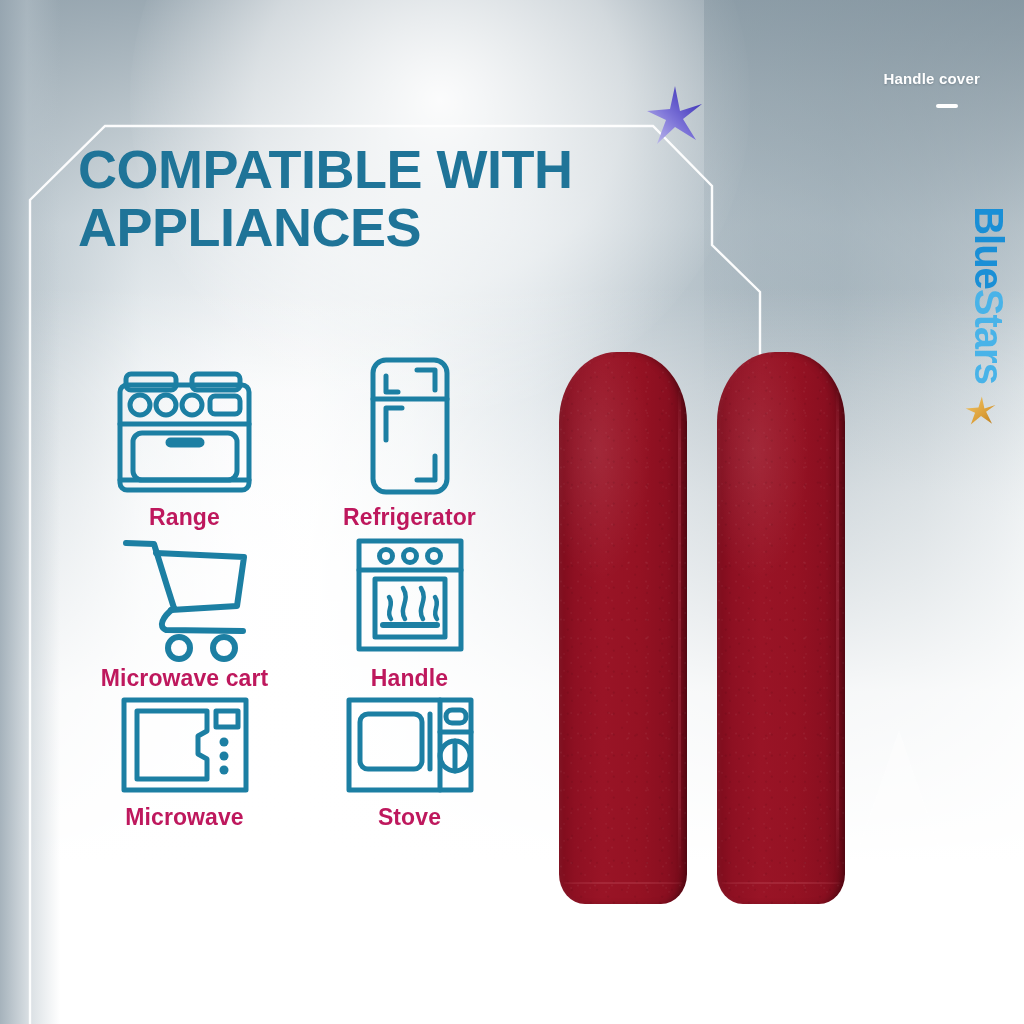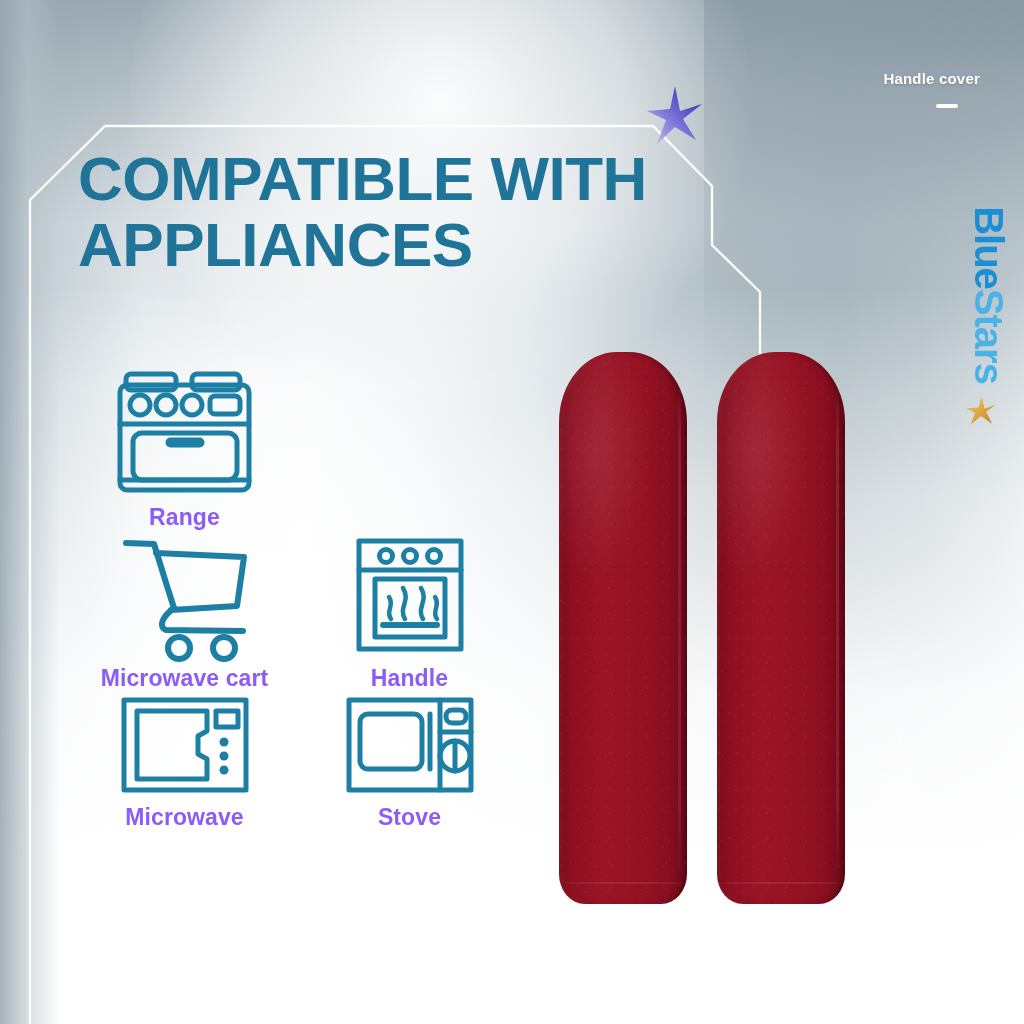--- a/index.html
+++ b/index.html
@@ -112,7 +112,7 @@
     top: 104px;
     width: 600px;
     color: #1f7498;
-    font-size: 62px;
+    font-size: 54px;
     line-height: 1.08;
     font-weight: 700;
     letter-spacing: -0.5px;

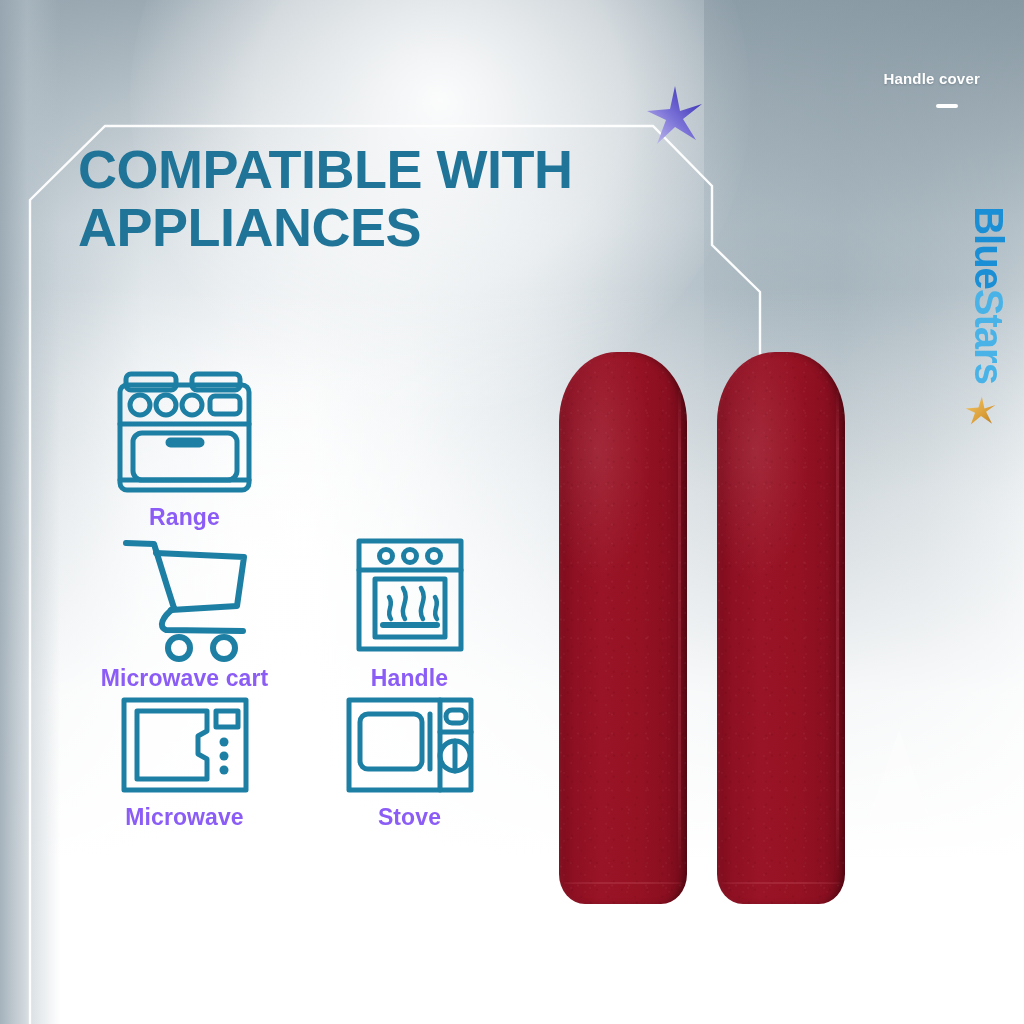--- a/index.html
+++ b/index.html
@@ -154,7 +154,7 @@
     margin-top: 2px;
     font-size: 23px;
     font-weight: 700;
-    color: #8b5cf6;
+    color: #be185d;
     letter-spacing: 0.1px;
   }
   .row-2 .icon-cell .glyph { height: 132px; }

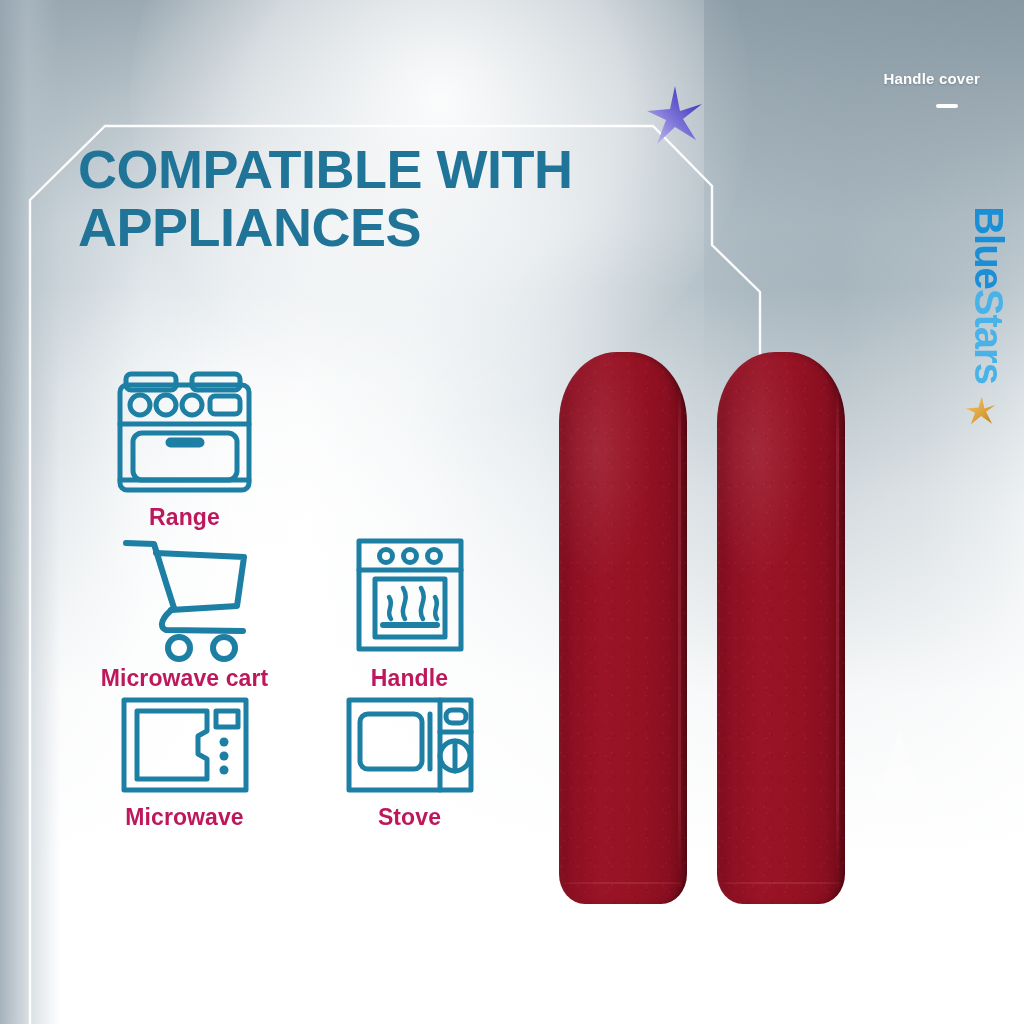--- a/index.html
+++ b/index.html
@@ -325,6 +325,19 @@
         <span class="cap">Range</span>
       </div>
 
+      <div class="icon-cell">
+        <span class="glyph">
+          <svg width="130" height="150" viewBox="0 0 130 150" fill="none" stroke="#1c7fa3" stroke-width="5" stroke-linejoin="round" stroke-linecap="round">
+            <rect x="28" y="8" width="74" height="132" rx="13"></rect>
+            <line x1="28" y1="47" x2="102" y2="47"></line>
+            <polyline points="41,24 41,40 53,40"></polyline>
+            <polyline points="72,18 90,18 90,38"></polyline>
+            <polyline points="41,88 41,56 57,56"></polyline>
+            <polyline points="72,128 90,128 90,104"></polyline>
+          </svg>
+        </span>
+        <span class="cap">Refrigerator</span>
+      </div>
     </div>
 
     <div class="icon-row row-2">

